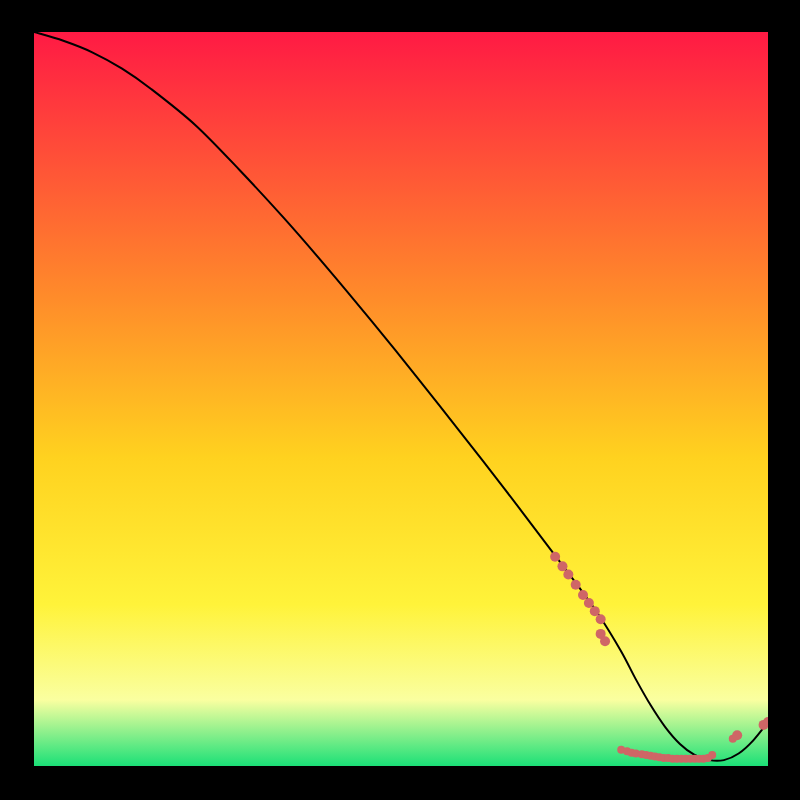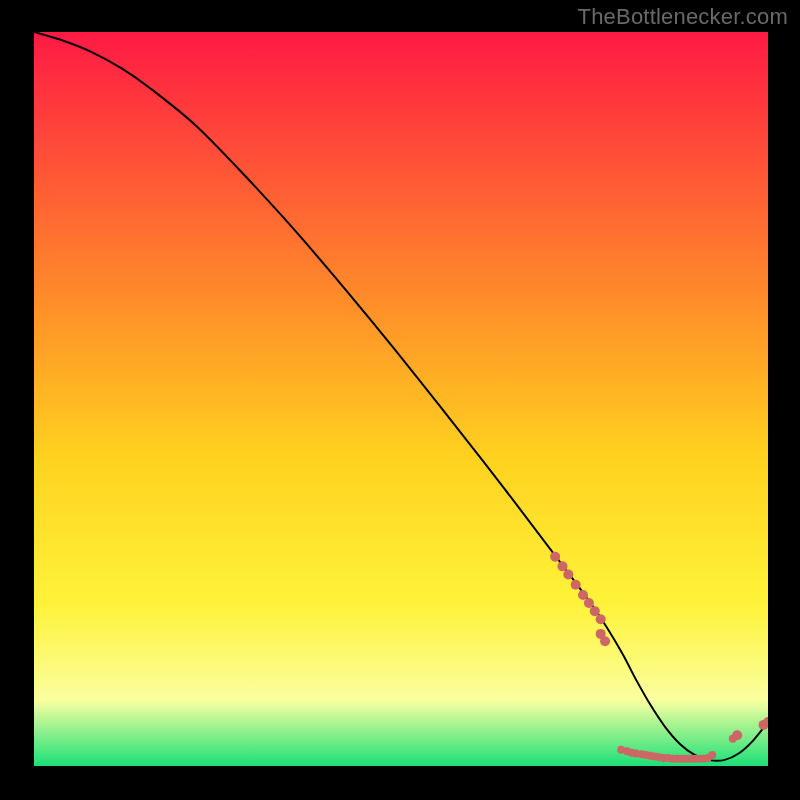--- a/index.html
+++ b/index.html
@@ -42,7 +42,6 @@
 <body>
 
 <div class="frame">
-  <div class="watermark">TheBottlenecker.com</div>
 
   <div class="plot">
     <svg id="chart-svg" width="734" height="734" viewBox="0 0 734 734">

